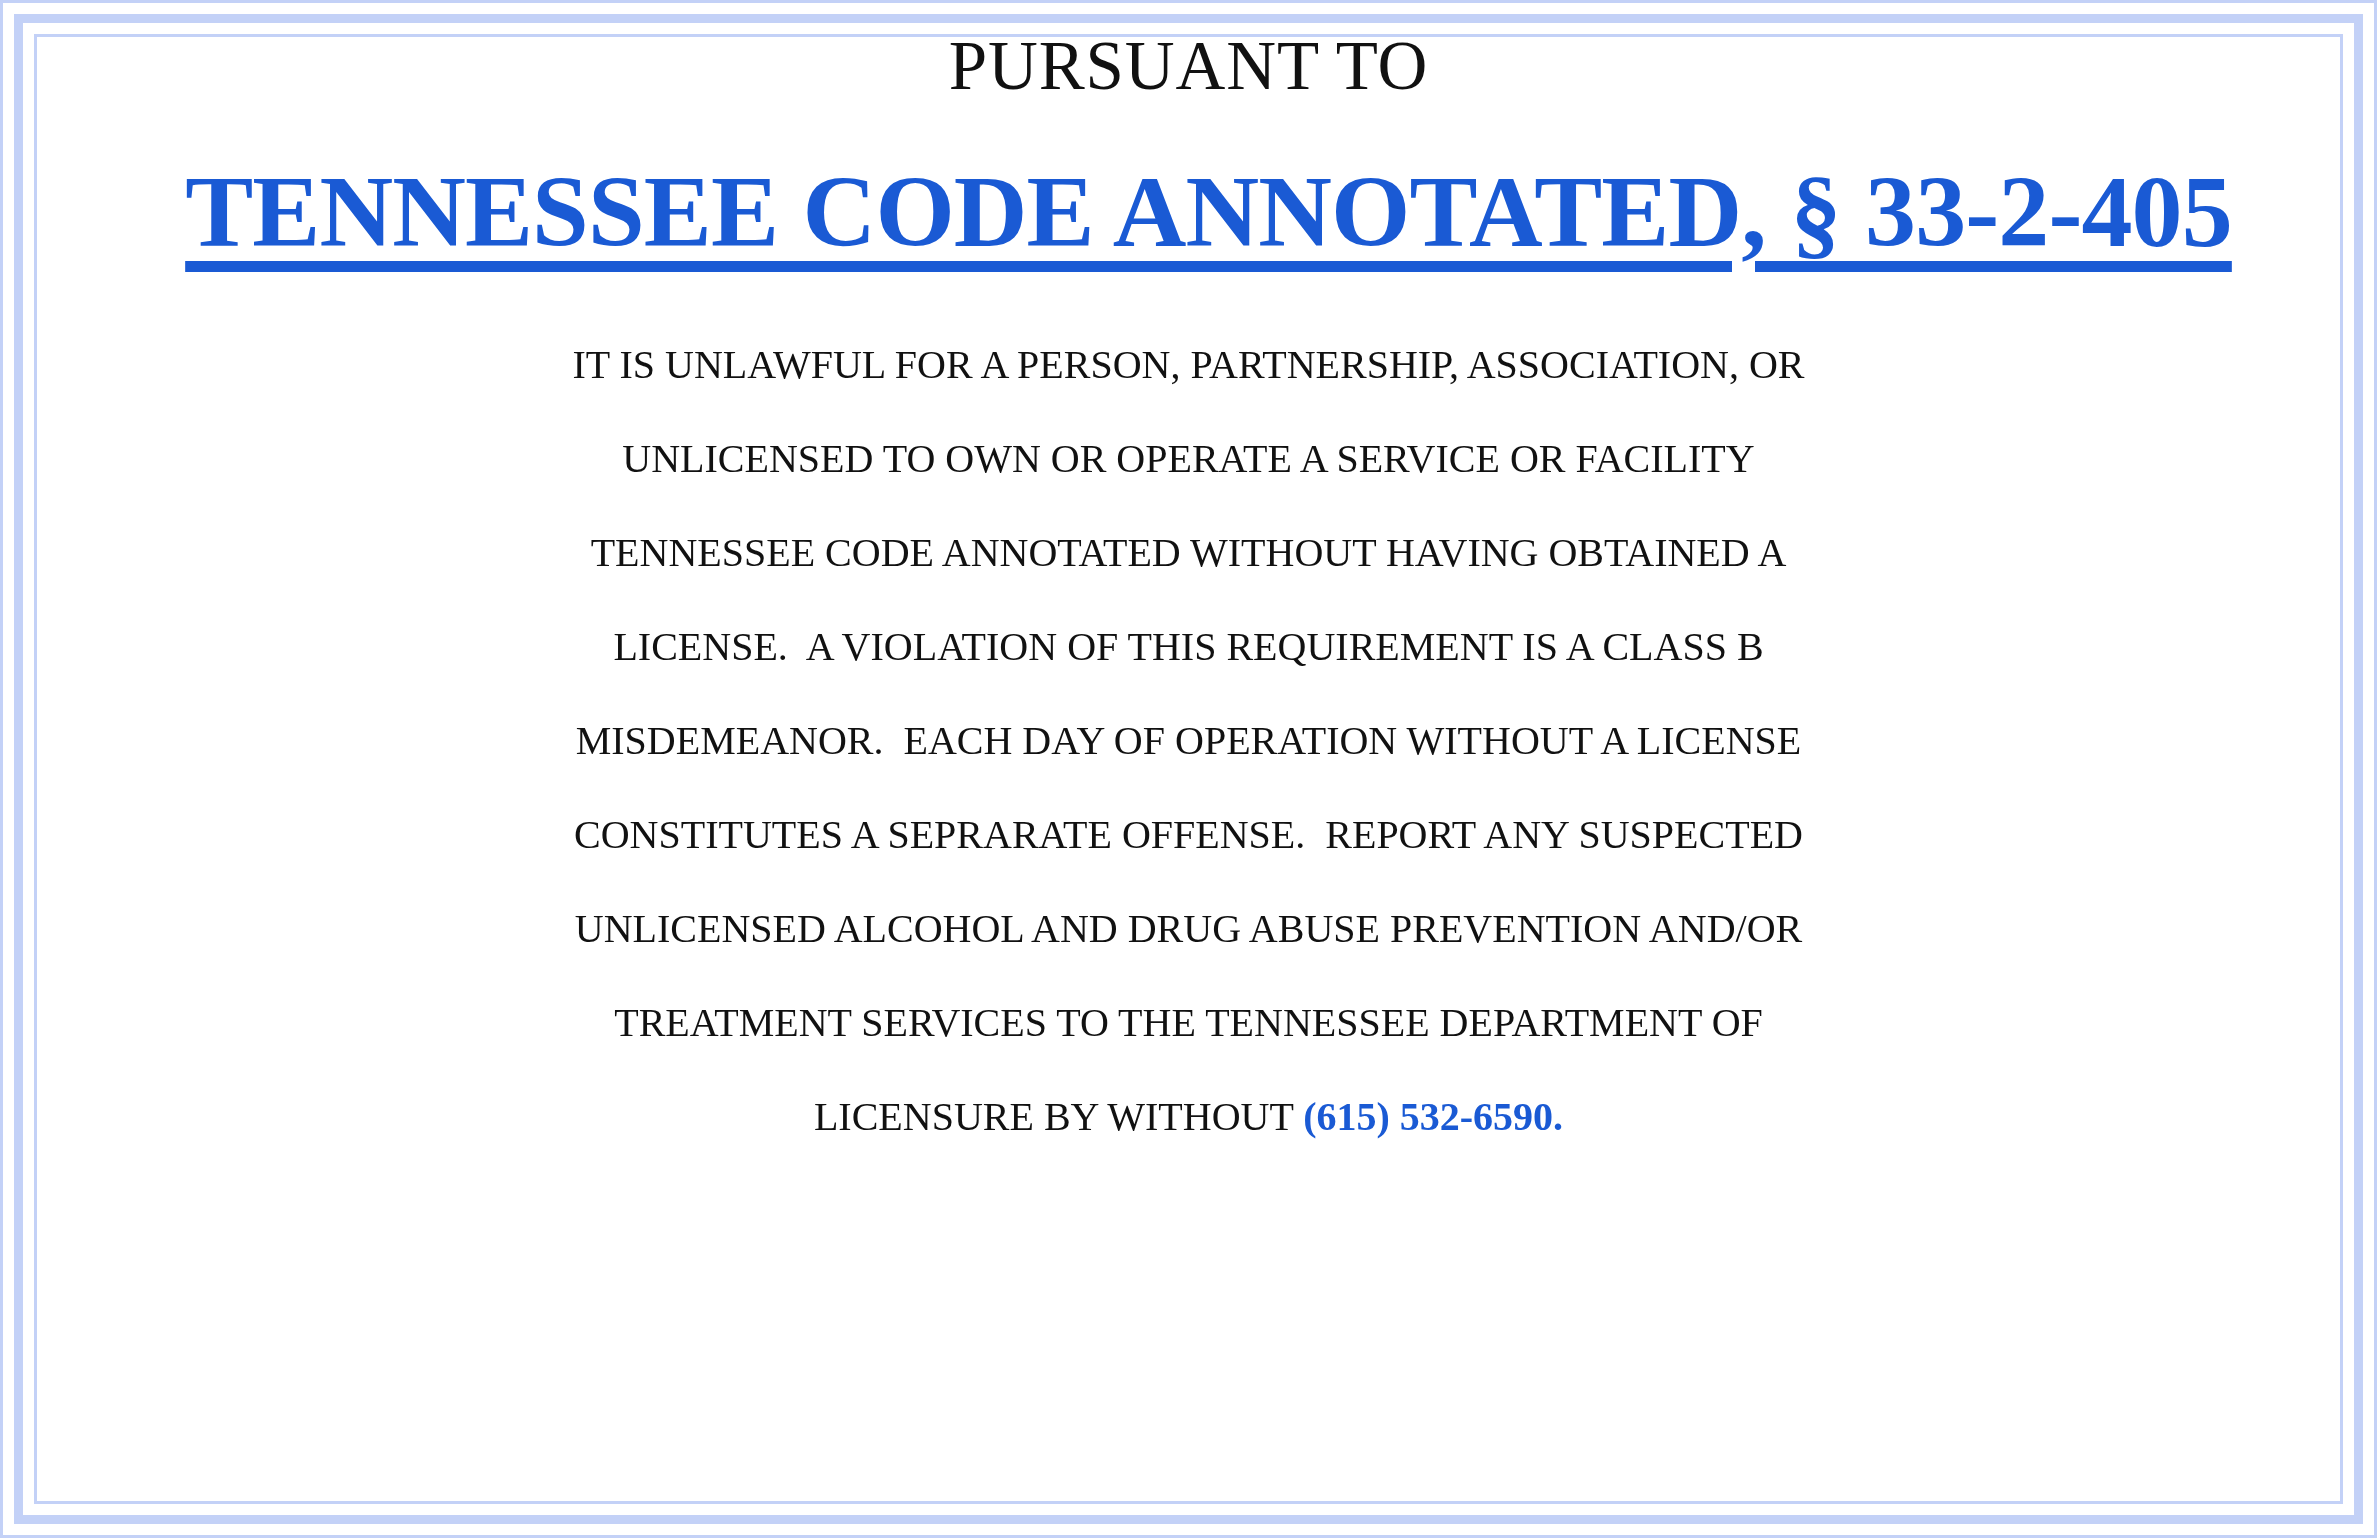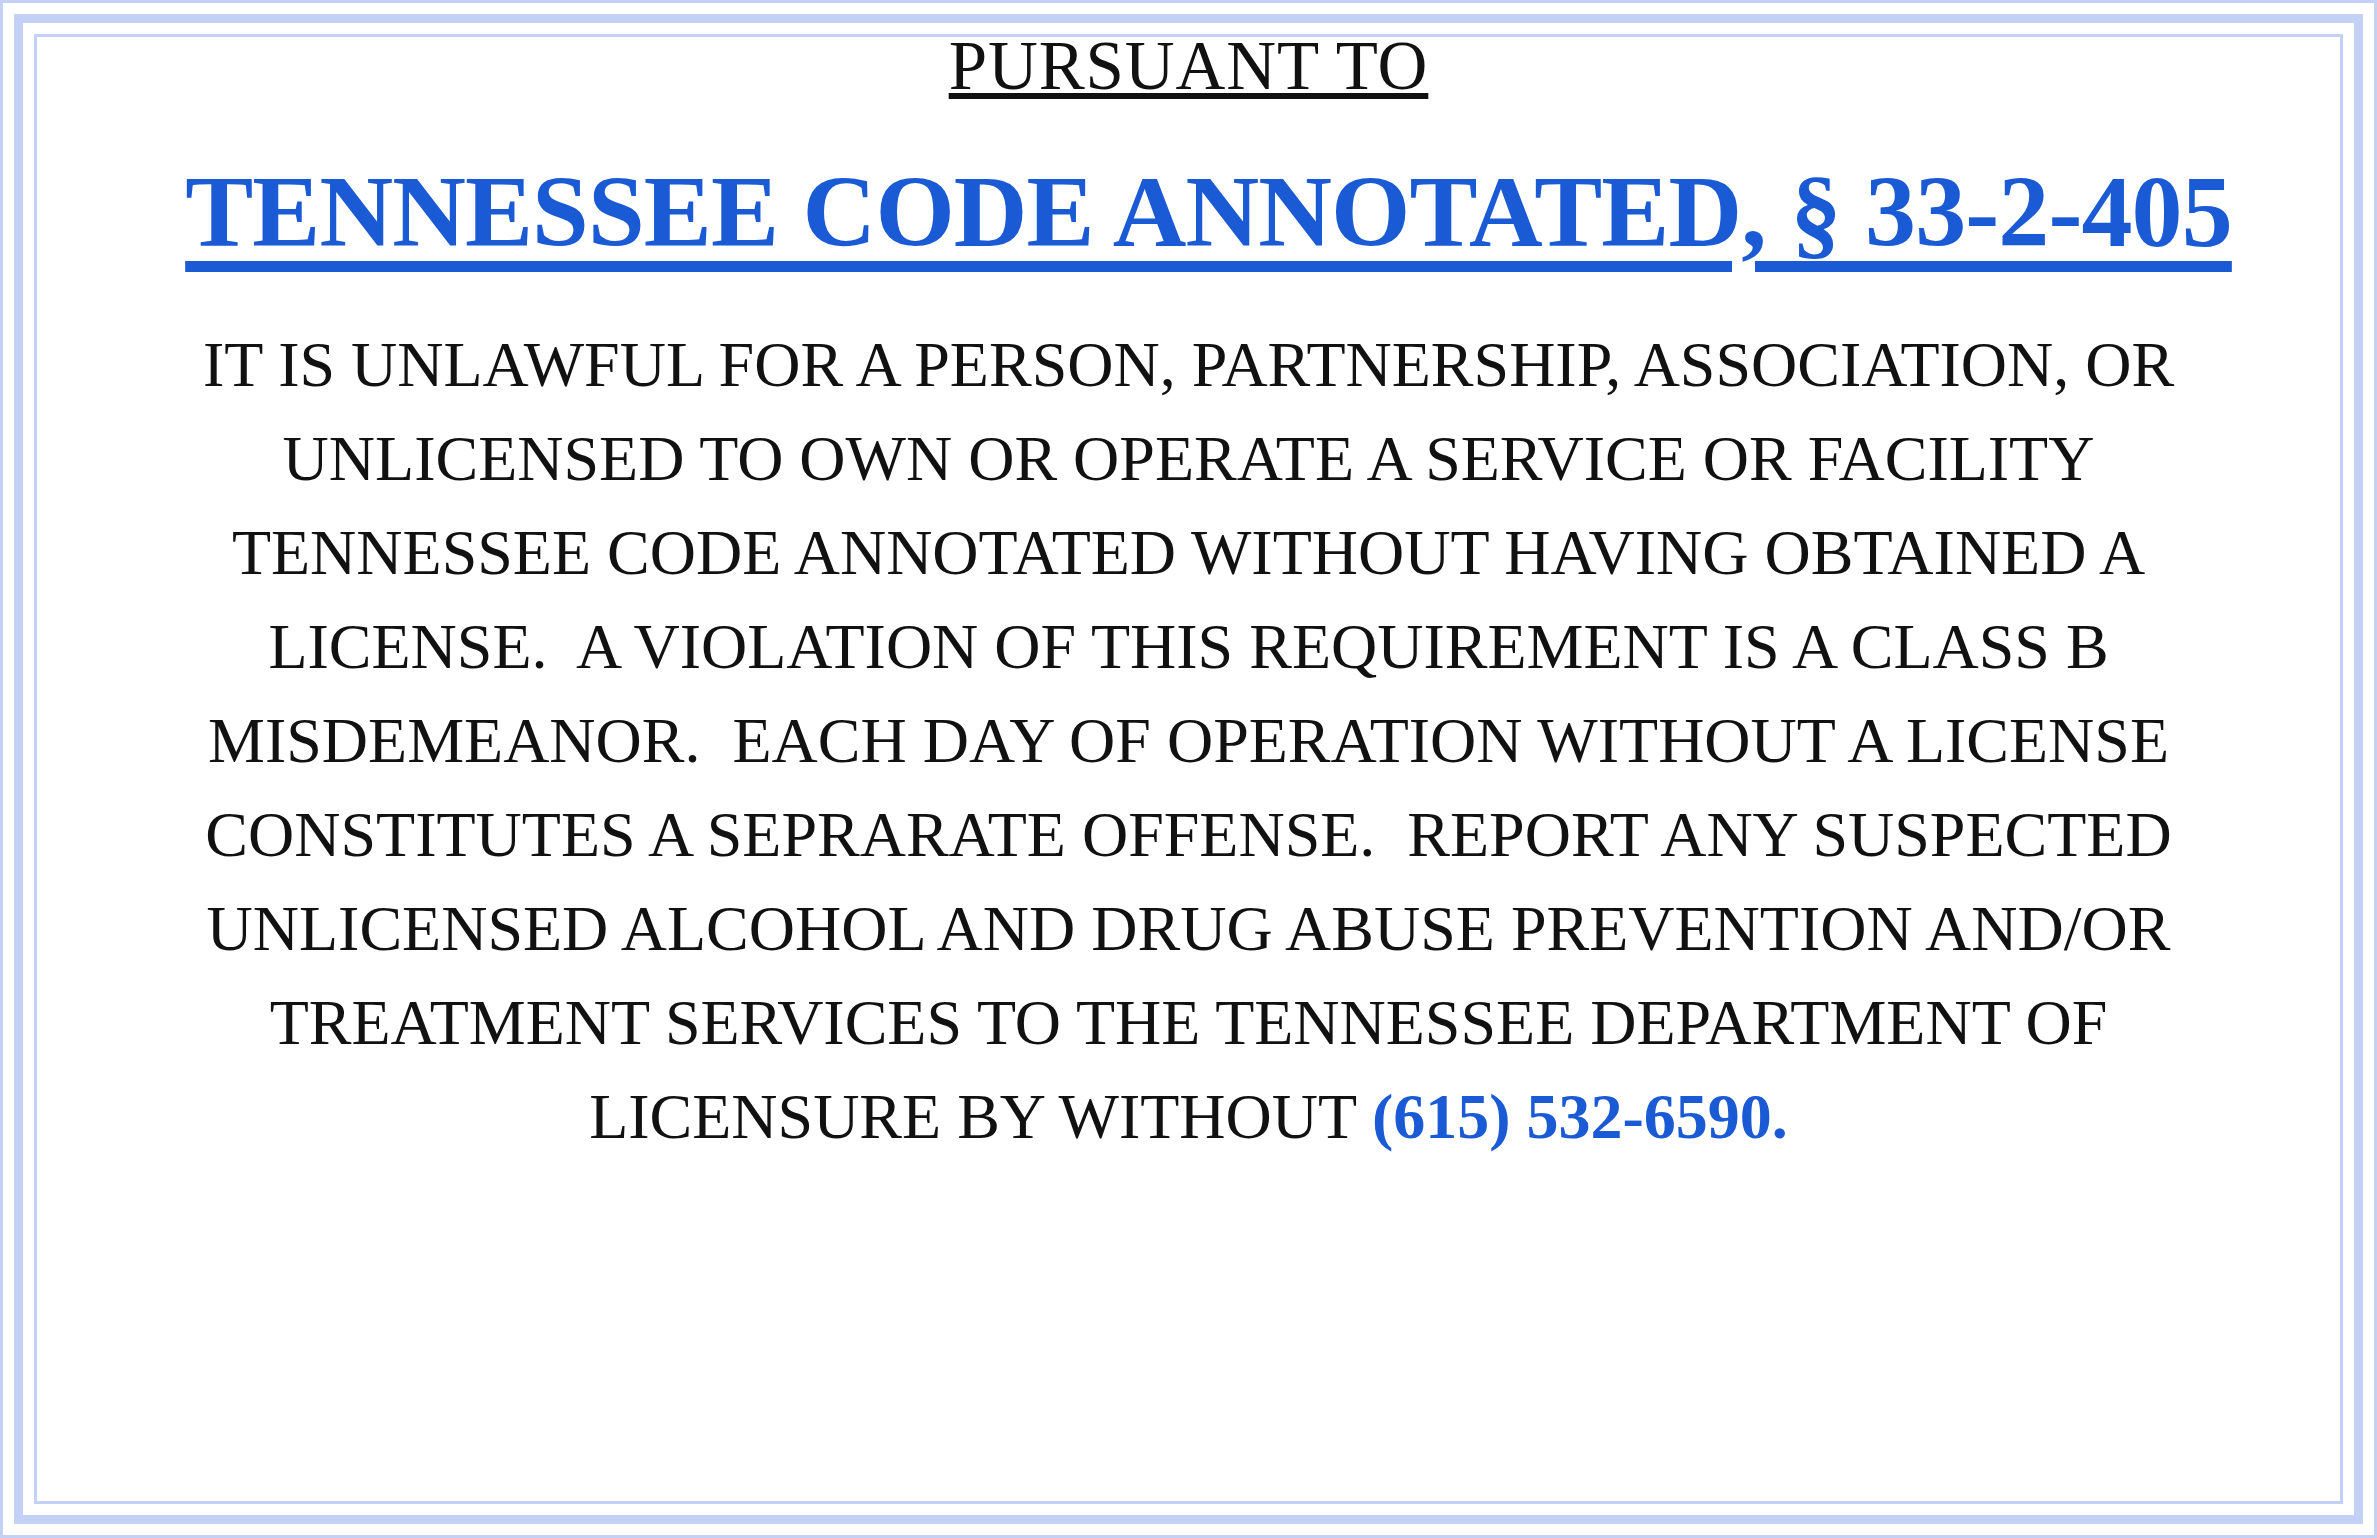--- a/index.html
+++ b/index.html
@@ -44,7 +44,6 @@
     font-weight: normal;
     letter-spacing: 0.9px;
     color: #111111;
-    text-decoration: underline;
   }
   .title {
     margin: 46px 0 0 0;

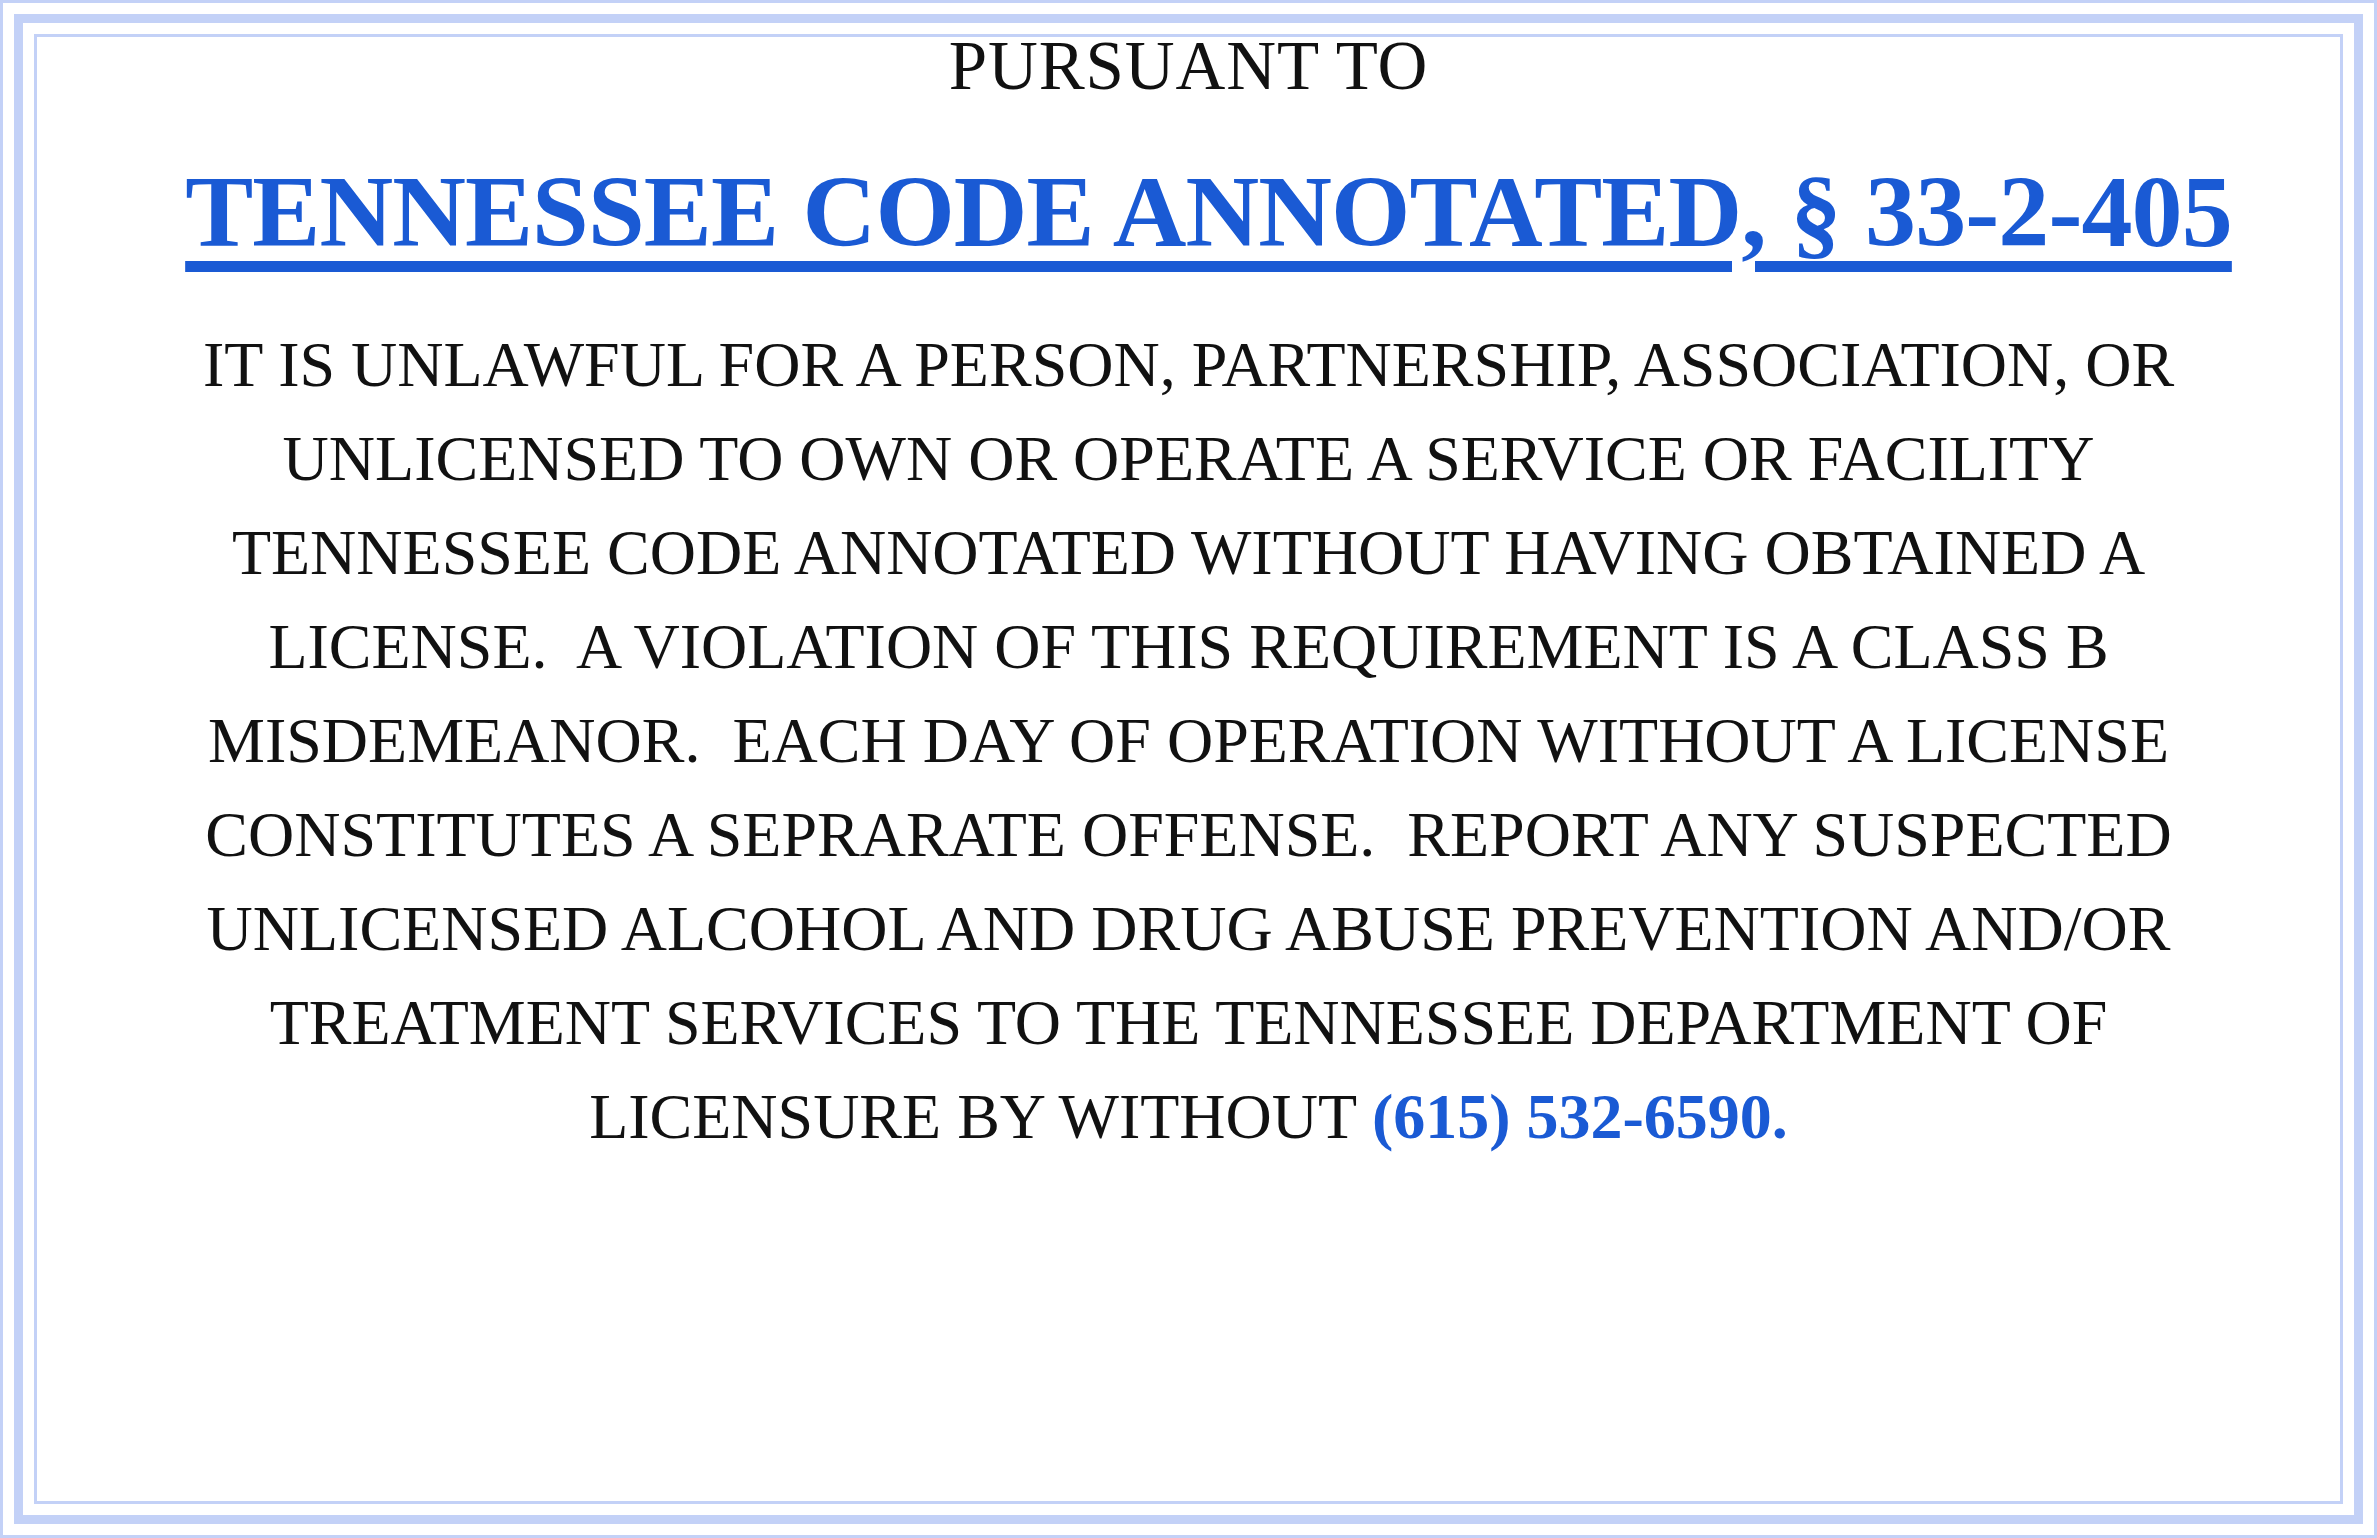--- a/index.html
+++ b/index.html
@@ -60,7 +60,7 @@
   }
   .body-block {
     margin-top: 48px;
-    font-size: 64px;
+    font-size: 40px;
     line-height: 94px;
     color: #111111;
   }

